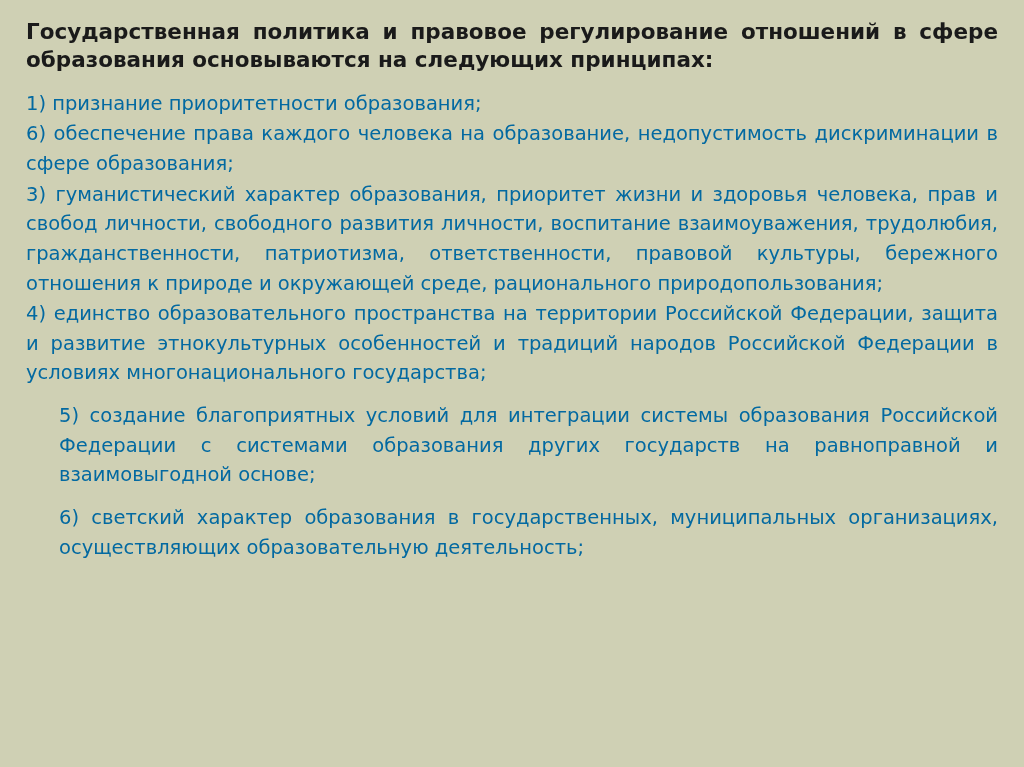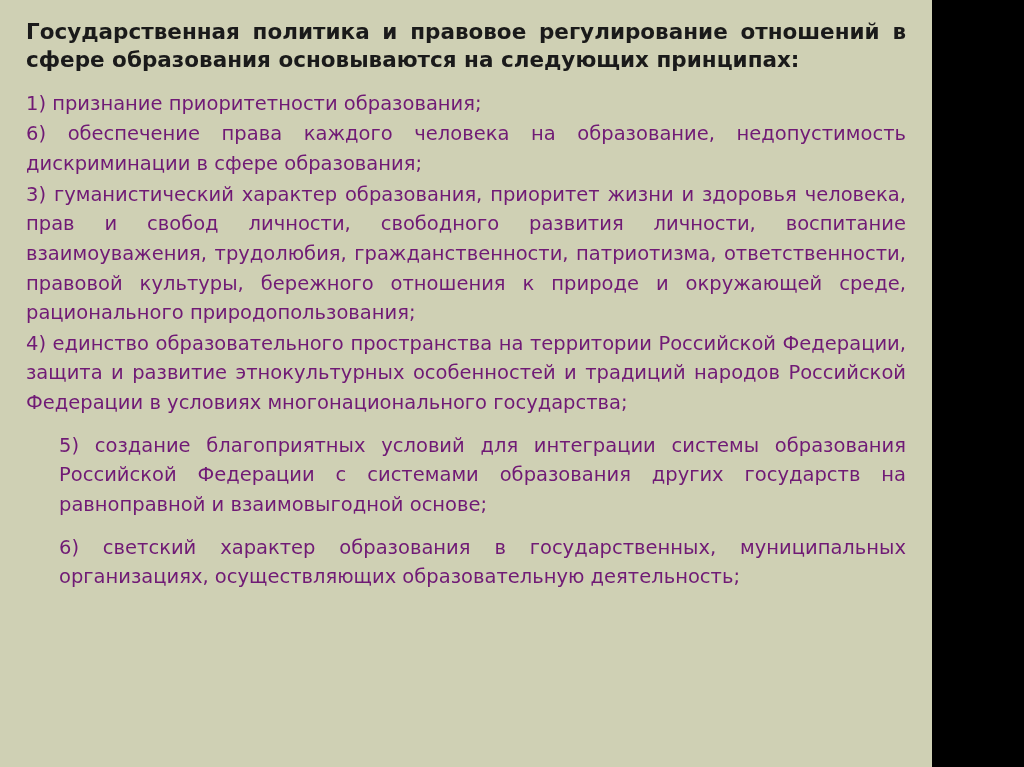--- a/index.html
+++ b/index.html
@@ -14,7 +14,7 @@
   }
   .slide {
     position: relative;
-    width: 932px;
+    width: 1024px;
     height: 767px;
     box-sizing: border-box;
     background: #cfd0b4;

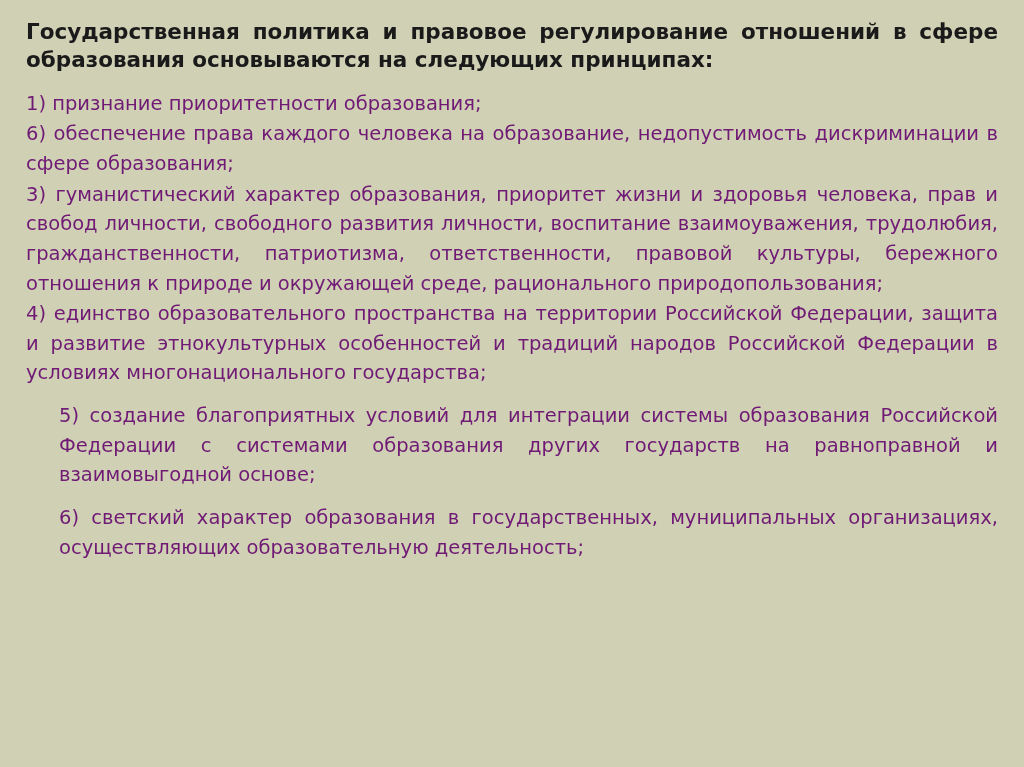--- a/index.html
+++ b/index.html
@@ -42,7 +42,7 @@
     text-align: justify;
     text-align-last: left;
     margin: 0 0 1px 0;
-    color: #701a75;
+    color: #0369a1;
   }
   .para.gap-before {
     margin-top: 13px;

